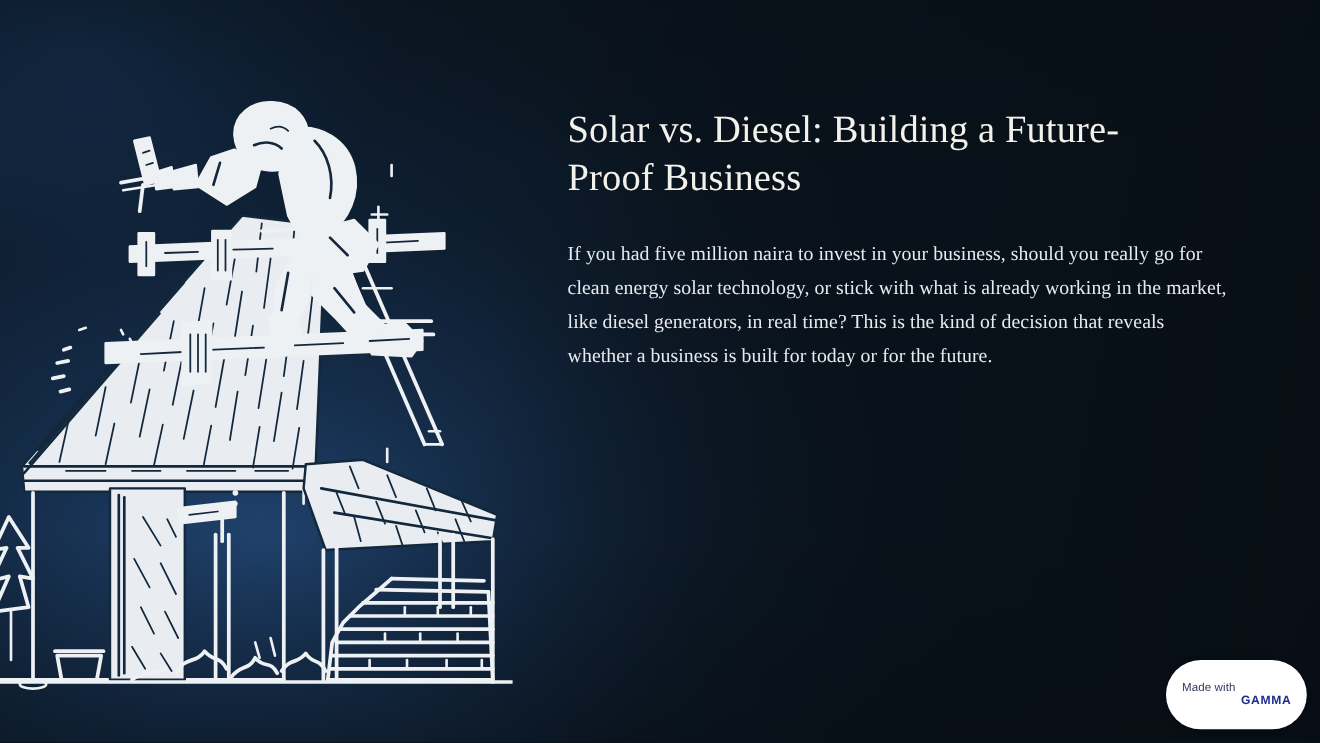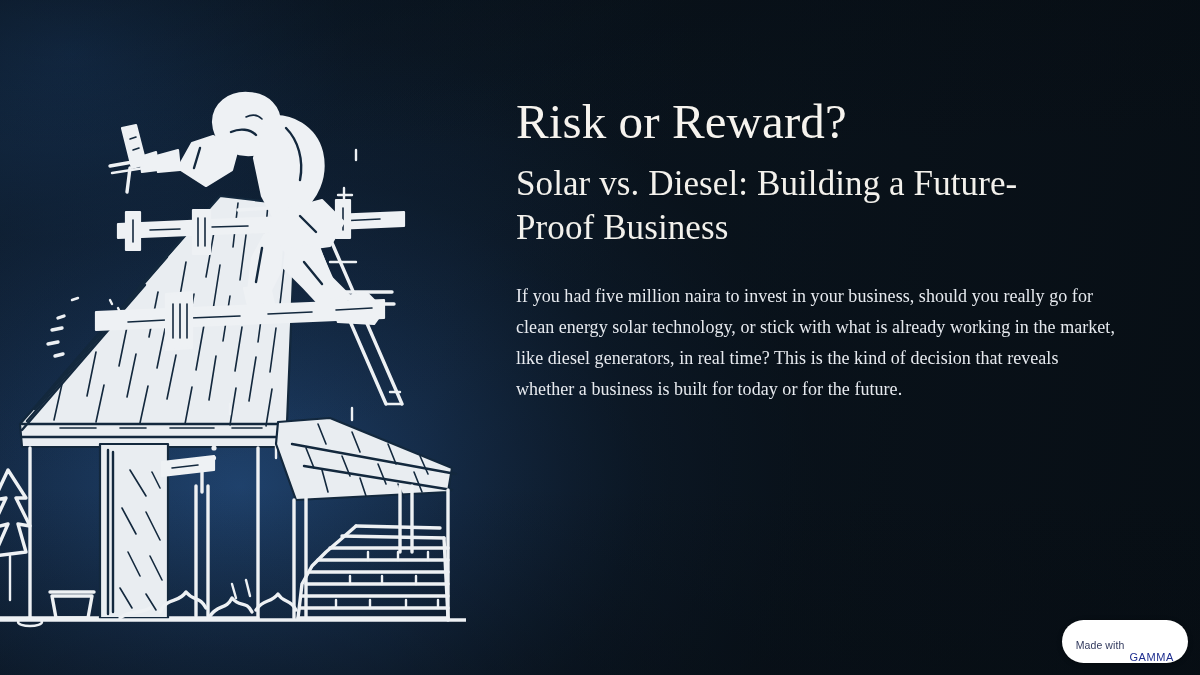--- a/index.html
+++ b/index.html
@@ -417,7 +417,6 @@
   </div>
 
   <div class="text-col">
-    <h1 class="title">Risk or Reward?</h1>
     <h2 class="subtitle">Solar vs. Diesel: Building a Future-Proof Business</h2>
     <p class="body-text">If you had five million naira to invest in your business, should you really go for clean energy solar technology, or stick with what is already working in the market, like diesel generators, in real time? This is the kind of decision that reveals whether a business is built for today or for the future.</p>
   </div>

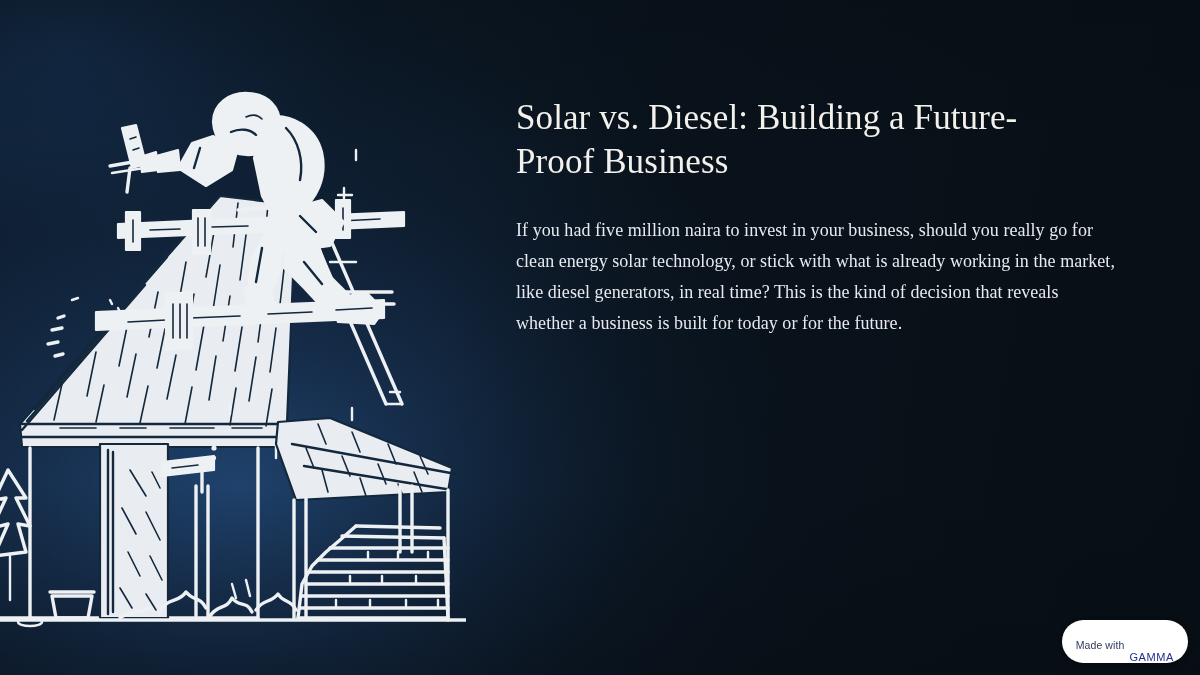--- a/index.html
+++ b/index.html
@@ -115,7 +115,7 @@
     gap:5px;
     background:#ffffff;
     border-radius:999px;
-    padding:6px 14px 0 14px;
+    padding:6px 14px 20px 14px;
     box-shadow:0 1px 5px rgba(0,0,0,0.35);
     cursor:pointer;
   }

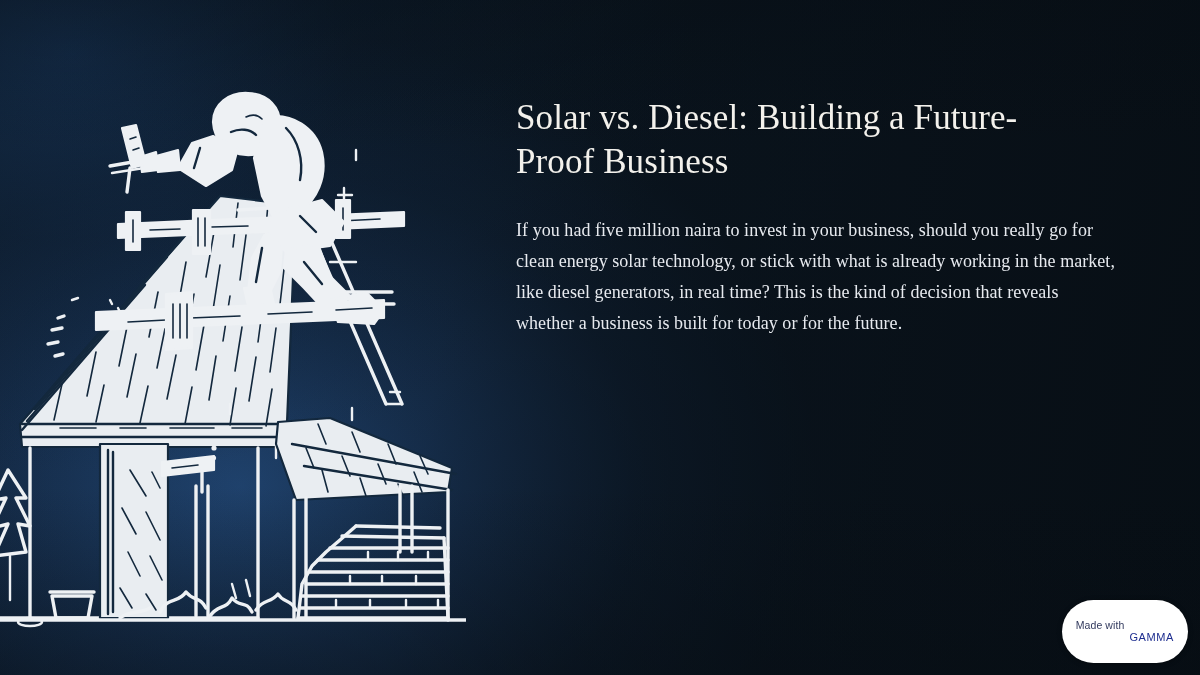--- a/index.html
+++ b/index.html
@@ -130,7 +130,7 @@
   .gamma-word {
     font-family:"Liberation Sans", sans-serif;
     font-size:11px;
-    font-weight:400;
+    font-weight:700;
     color:#1d2d8f;
     letter-spacing:0.6px;
     white-space:nowrap;

